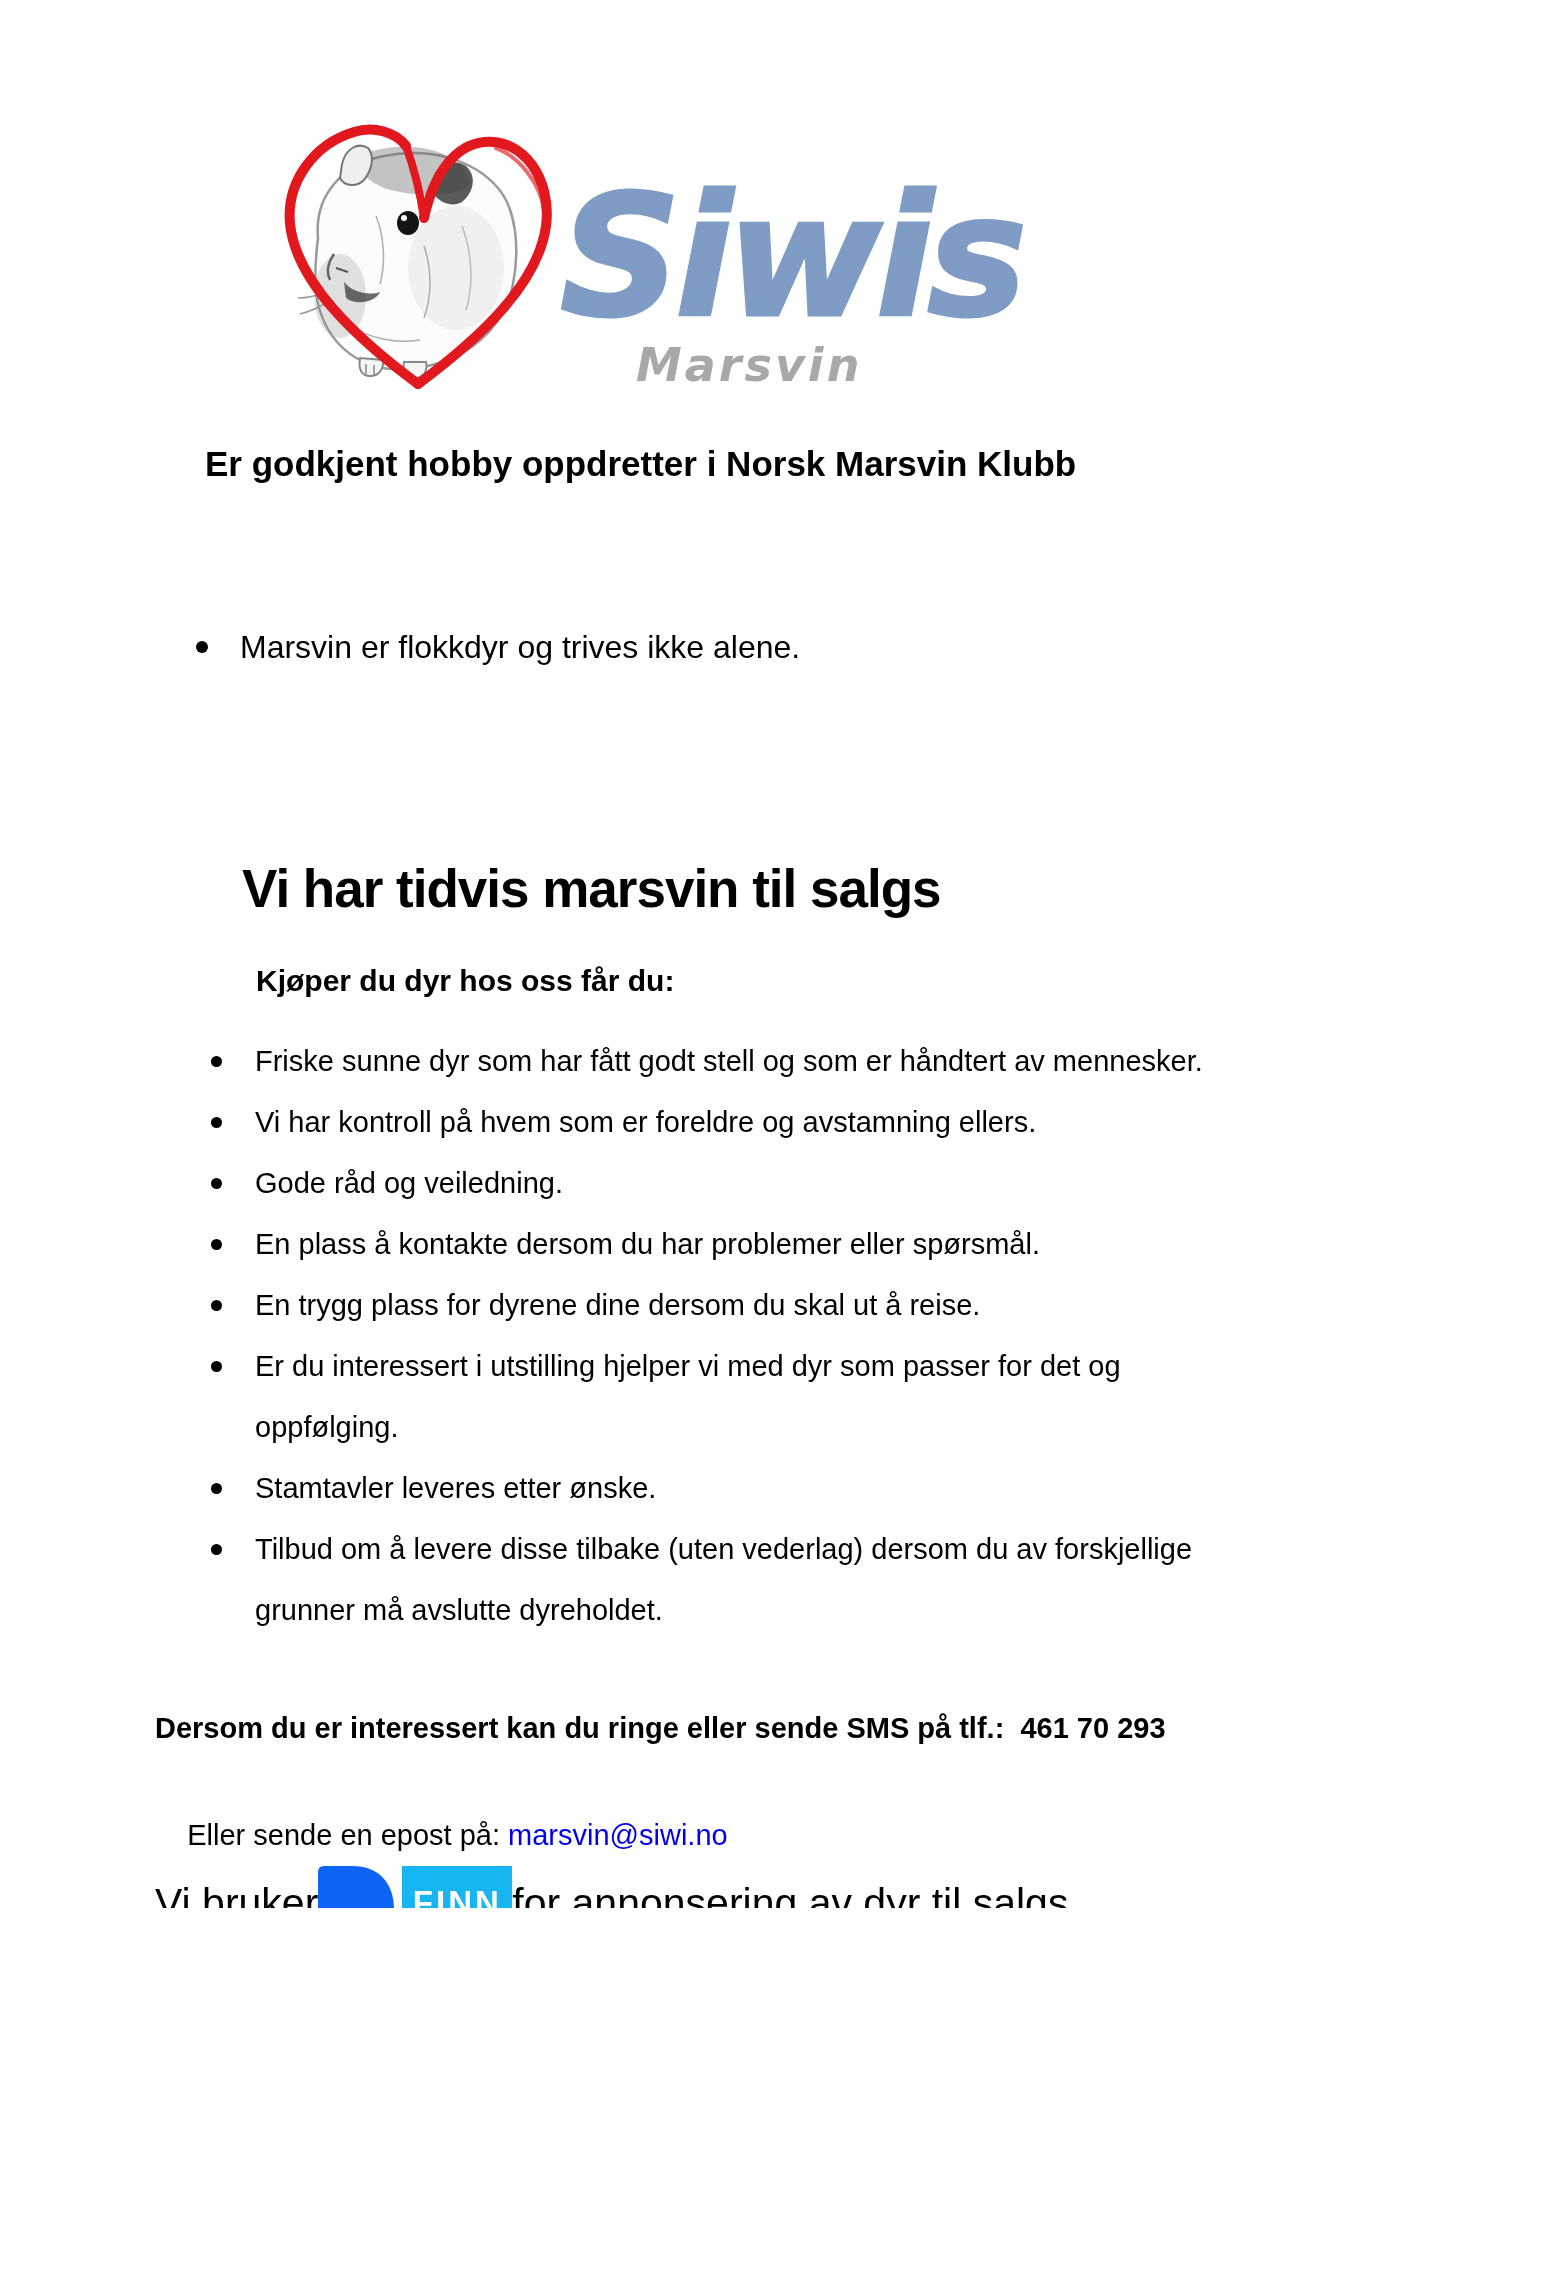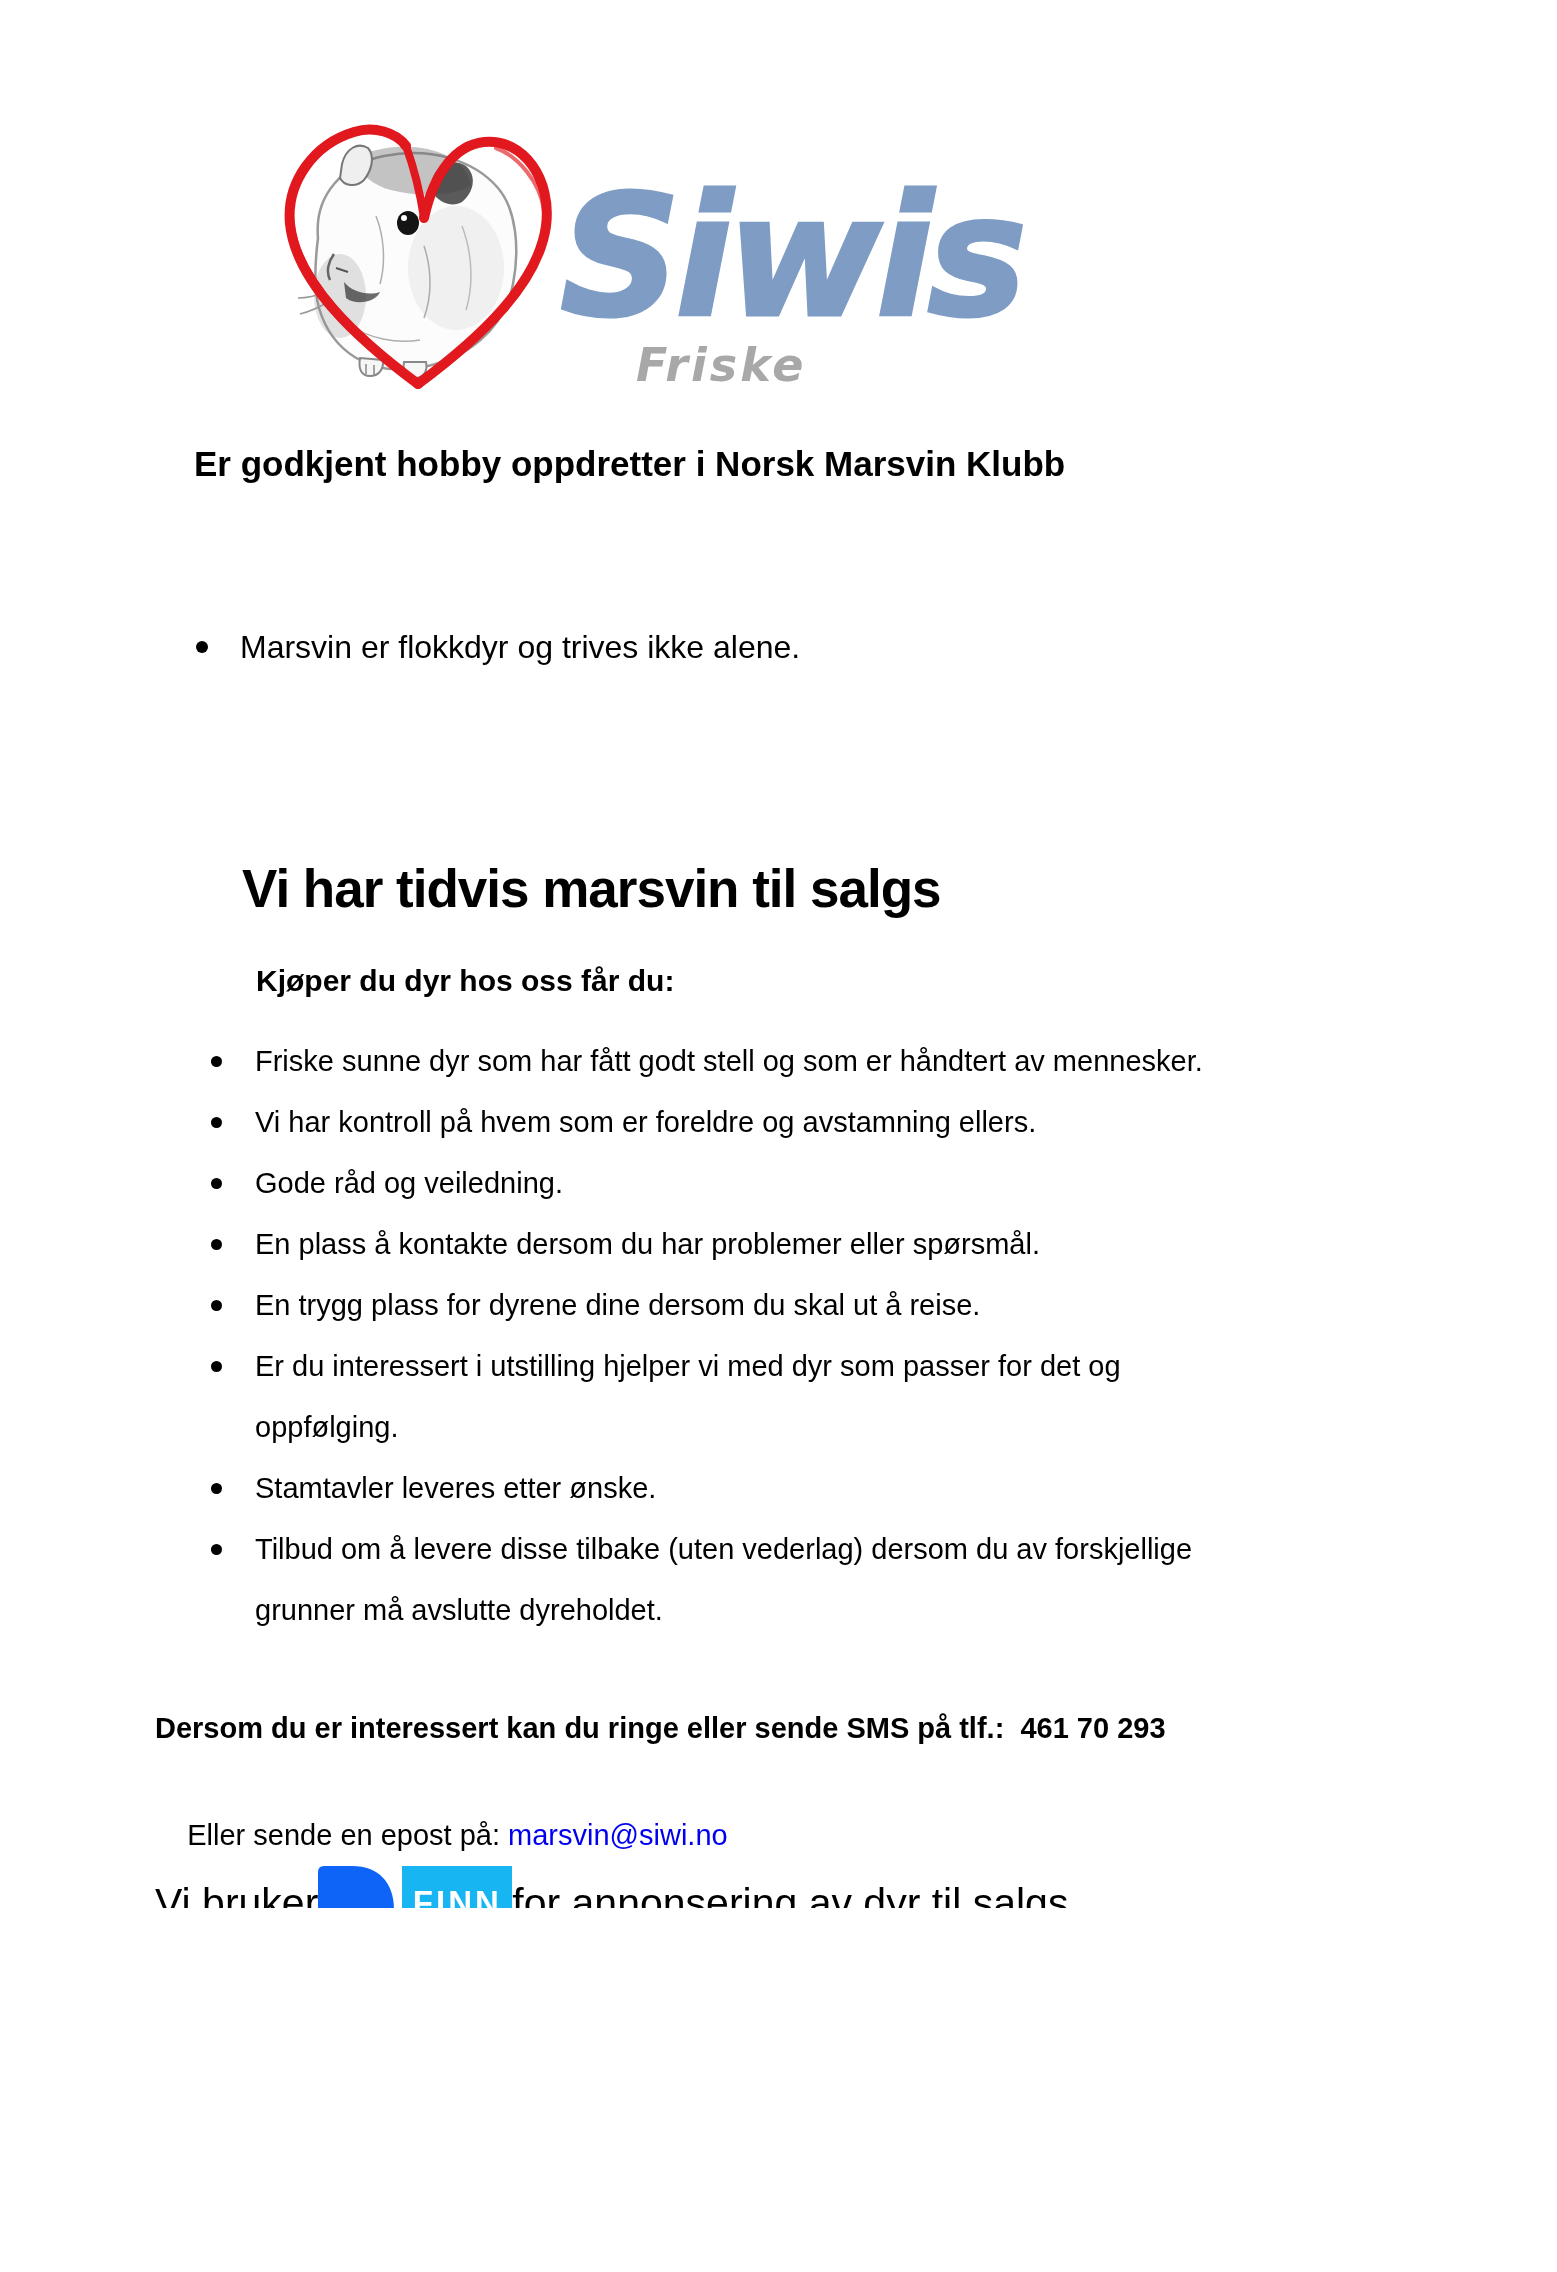--- a/index.html
+++ b/index.html
@@ -198,7 +198,7 @@
   </svg>
 
   <div class="brand">Siwis</div>
-  <div class="brand-sub">Friske</div>
+  <div class="brand-sub">Marsvin</div>
 
   <div class="approval">Er godkjent hobby oppdretter i Norsk Marsvin Klubb</div>
 

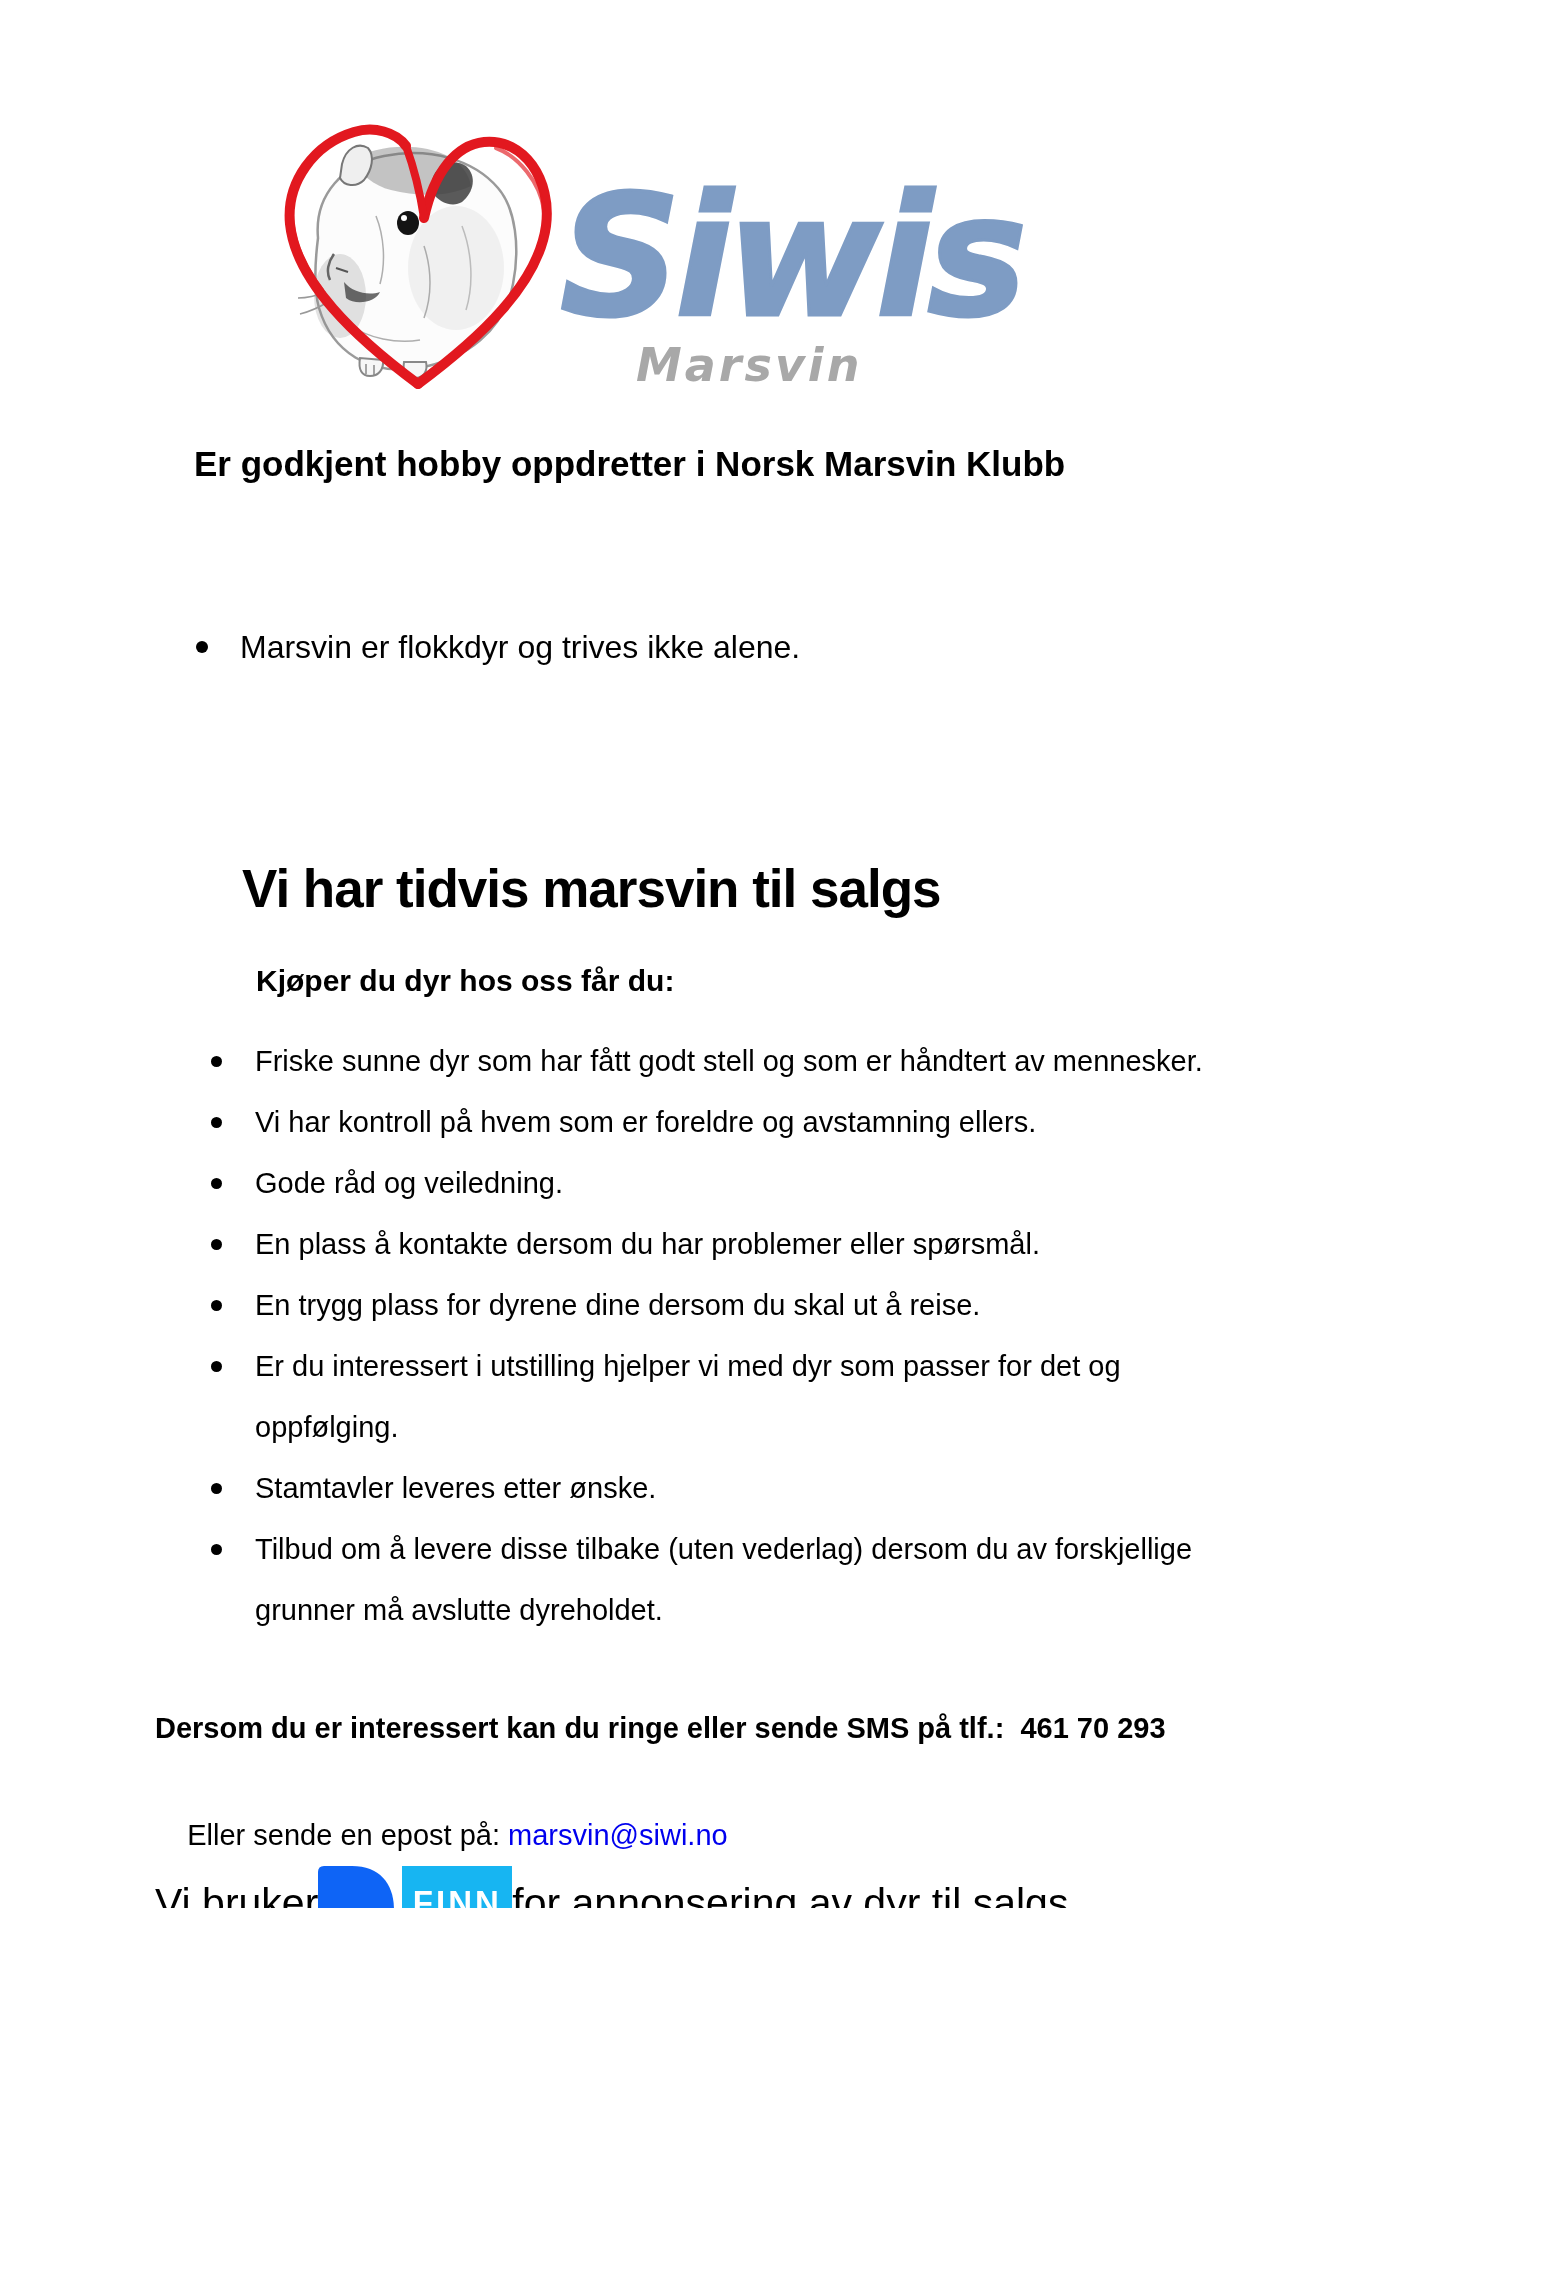--- a/index.html
+++ b/index.html
@@ -49,7 +49,7 @@
   
   .approval {
     position: absolute;
-    left: 194px;
+    left: 205px;
     top: 444px;
     font-size: 35px;
     font-weight: bold;

